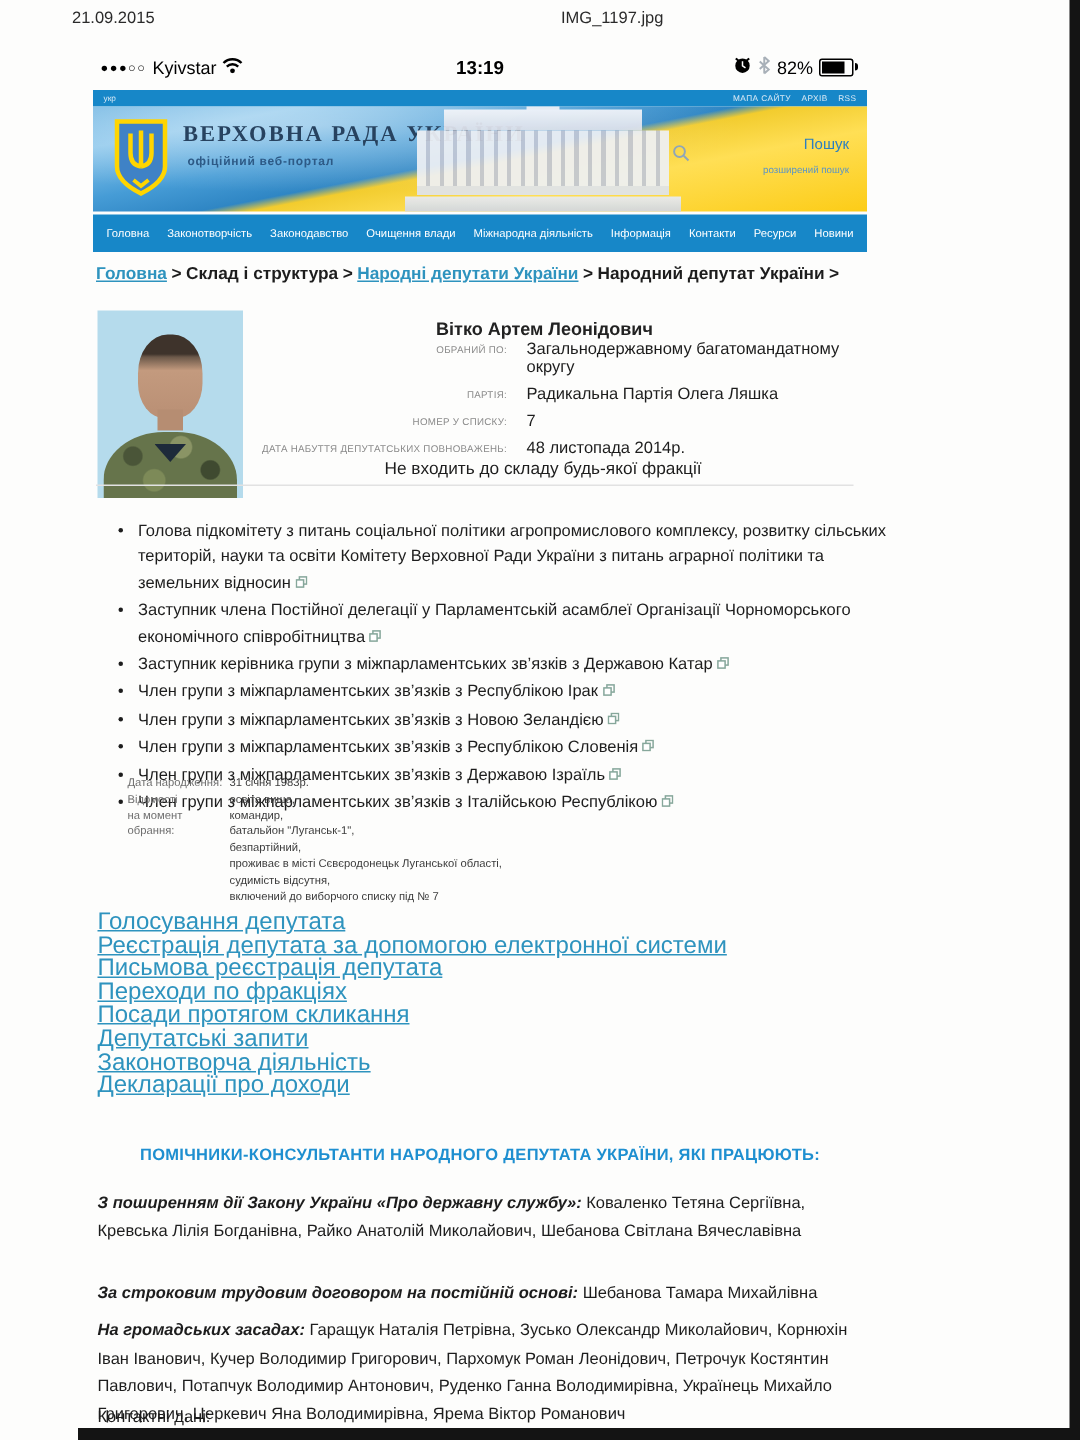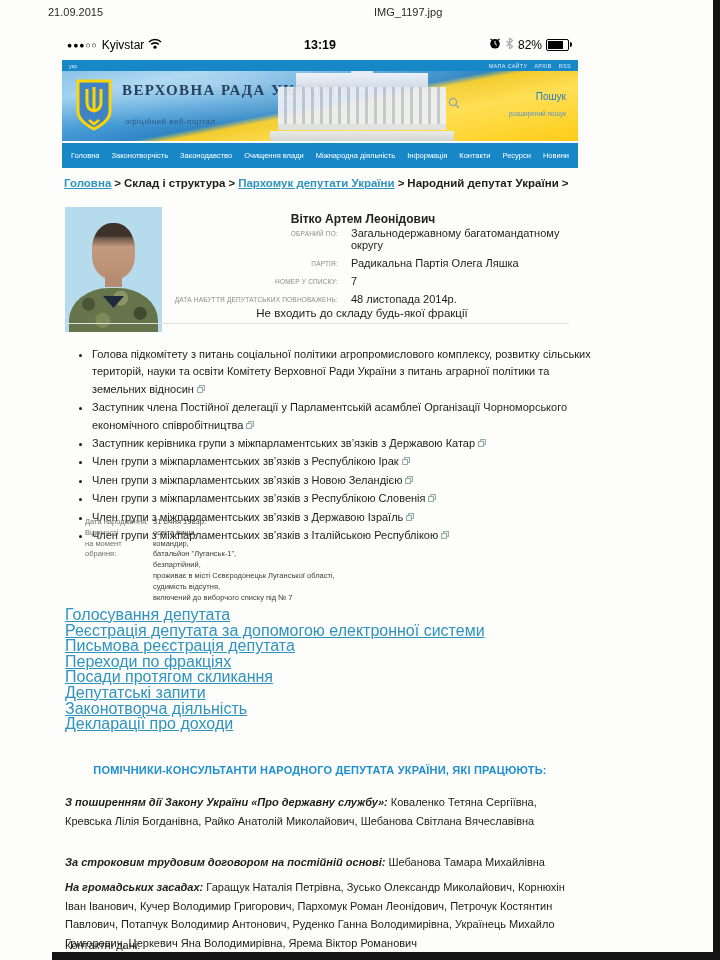--- a/index.html
+++ b/index.html
@@ -37,7 +37,7 @@
   .emblem{position:absolute;left:13px;top:8px;}
   .site-title{position:absolute;left:60px;top:11px;font-family:"Liberation Serif",serif;font-weight:bold;
               font-size:15px;letter-spacing:1.4px;color:#27425f;}
-  .site-sub{position:absolute;left:63px;top:46px;font-size:8px;color:#2d5a86;letter-spacing:.5px;}
+  .site-sub{position:absolute;left:63px;top:32px;font-size:8px;color:#2d5a86;letter-spacing:.5px;font-weight:bold;}
   .bld{position:absolute;left:216px;top:-7px;width:168px;height:78px;opacity:.93;}
   .bld .dome{position:absolute;left:73px;top:0;width:22px;height:11px;background:#eef0f6;border-radius:50% 50% 0 0;}
   .bld .top{position:absolute;left:18px;top:9px;width:132px;height:14px;background:linear-gradient(#f5f6fa,#dde1ea);}

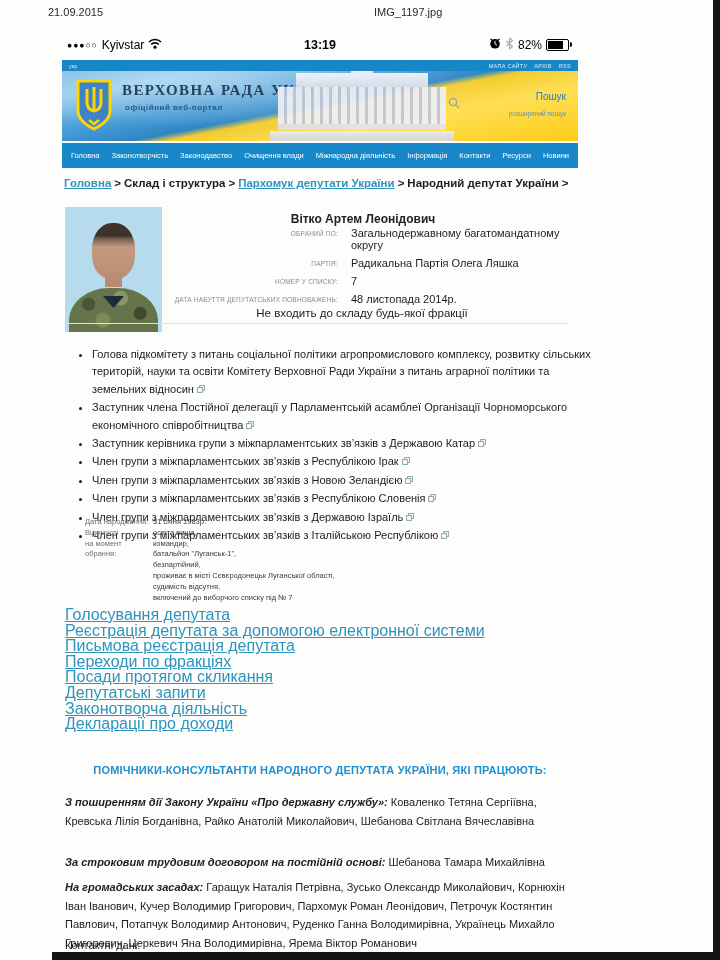--- a/index.html
+++ b/index.html
@@ -187,7 +187,7 @@
     </div>
 
     <div class="crumbs">
-      <span class="lnk">Головна</span><span class="sep">&gt;</span><span>Склад і структура</span><span class="sep">&gt;</span><span class="lnk">Пархомук депутати України</span><span class="sep">&gt;</span><span>Народний депутат України</span><span class="sep">&gt;</span>
+      <span class="lnk">Головна</span><span class="sep">&gt;</span><span>Склад і структура</span><span class="sep">&gt;</span><span class="lnk">Народні депутати України</span><span class="sep">&gt;</span><span>Народний депутат України</span><span class="sep">&gt;</span>
     </div>
 
     <div class="photo">

